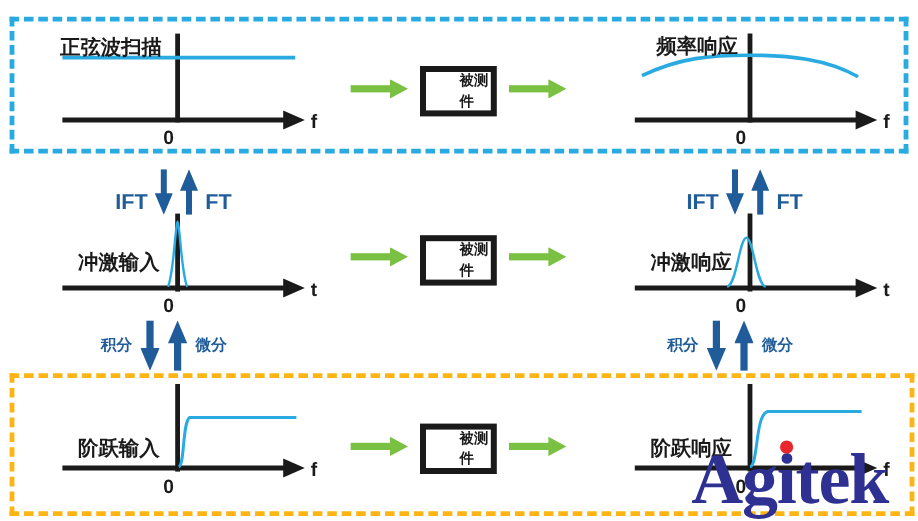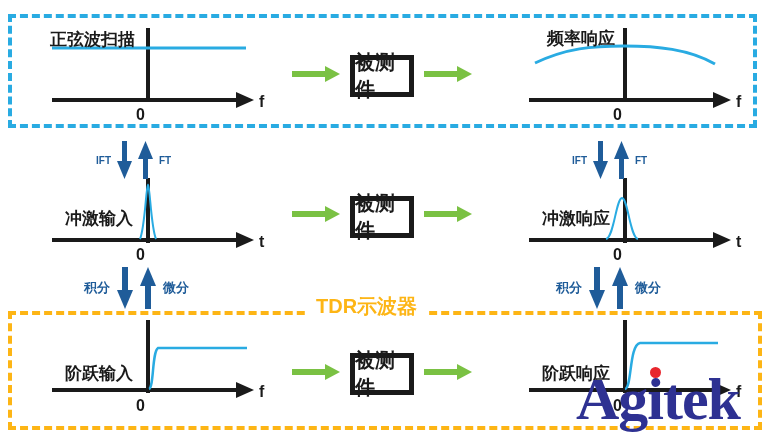--- a/index.html
+++ b/index.html
@@ -15,8 +15,8 @@
   .graph{position:absolute;z-index:1;}
   .graph text{font-family:"Liberation Sans",sans-serif;font-weight:700;fill:#1a1a1a;}
   .dut{position:absolute;width:64px;height:42px;border:5px solid #1a1a1a;box-sizing:border-box;
-       display:flex;align-items:center;justify-content:center;font-weight:700;font-size:20px;
-       color:#1a1a1a;background:#fff;z-index:2;}
+       display:flex;align-items:center;justify-content:center;font-weight:700;font-size:12px;
+       color:#1a1a1a;background:#fff;z-index:2;padding-left:28px;}
   .garrow{position:absolute;z-index:2;}
   .tf{position:absolute;display:flex;align-items:center;color:#1F5C99;font-weight:700;z-index:2;}
   .tf-small{font-size:10px;gap:6px;}

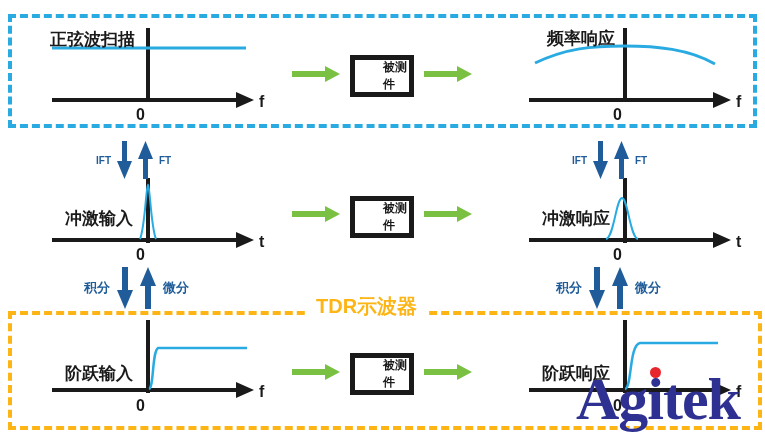--- a/index.html
+++ b/index.html
@@ -19,7 +19,7 @@
        color:#1a1a1a;background:#fff;z-index:2;padding-left:28px;}
   .garrow{position:absolute;z-index:2;}
   .tf{position:absolute;display:flex;align-items:center;color:#1F5C99;font-weight:700;z-index:2;}
-  .tf-small{font-size:10px;gap:6px;}
+  .tf-small{font-size:18px;gap:6px;align-items:flex-end;}
   .tf-big{font-size:13px;gap:7px;}
   .tf svg{display:block;}
   .logo{position:absolute;left:576px;top:369px;font-family:"Liberation Serif",serif;

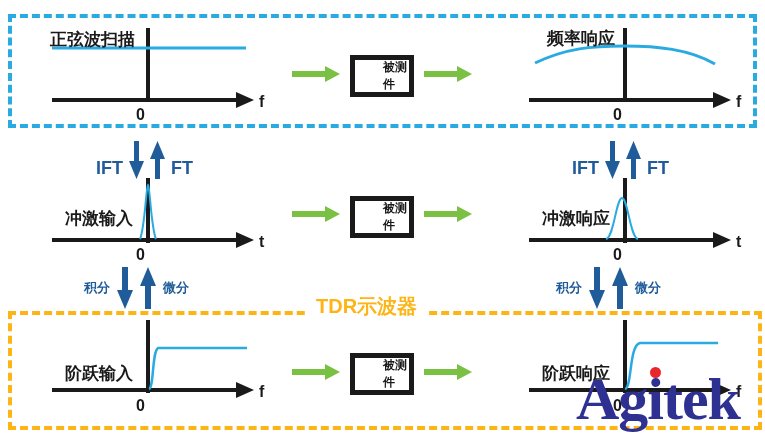--- a/index.html
+++ b/index.html
@@ -35,7 +35,6 @@
   <div class="frame vna-frame" style="left:8px;top:14px;width:749px;height:114px;"></div>
 
   <div class="frame tdr-frame" style="left:8px;top:311px;width:754px;height:119px;"></div>
-  <div class="frame-title tdr-title" style="left:306px;top:294px;">TDR示波器</div>
 
   <svg class="graph" style="left:40px;top:20px;" width="230" height="105" viewBox="0 0 230 105">
     <line x1="108" y1="8" x2="108" y2="82" stroke="#1a1a1a" stroke-width="4"></line>

